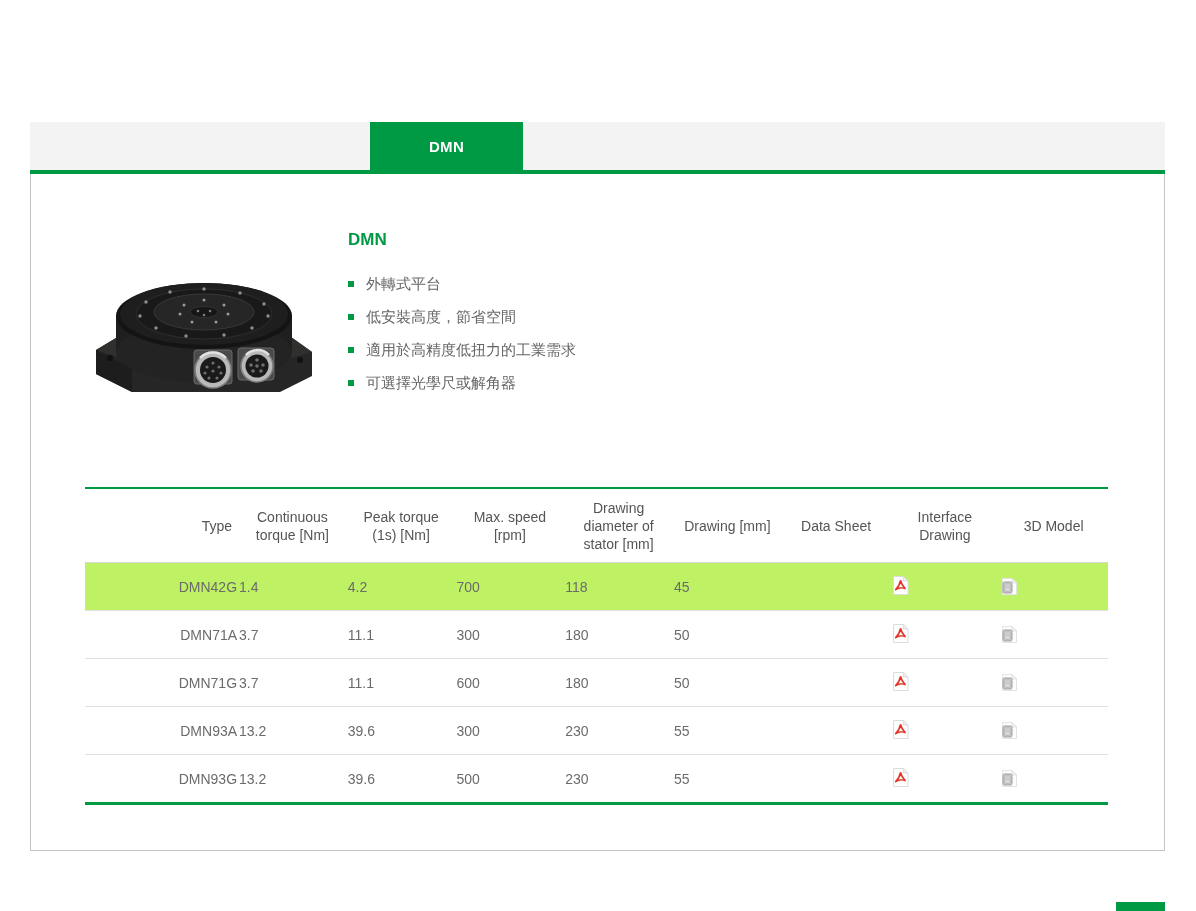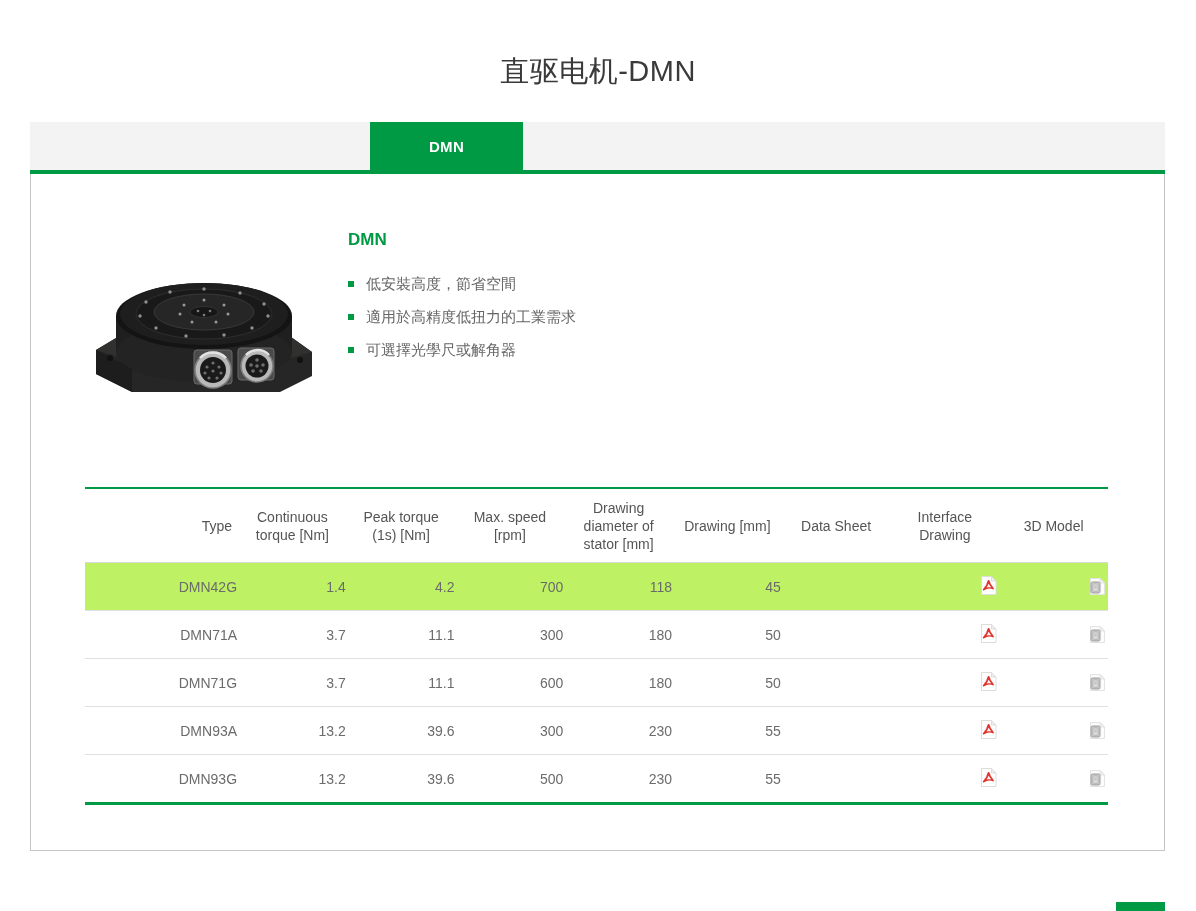--- a/index.html
+++ b/index.html
@@ -84,7 +84,6 @@
 
 <div class="page">
 
-  <div class="page-title">直驱电机-DMN</div>
 
   <div class="tabbar">
     <div class="tab-active">DMN</div>

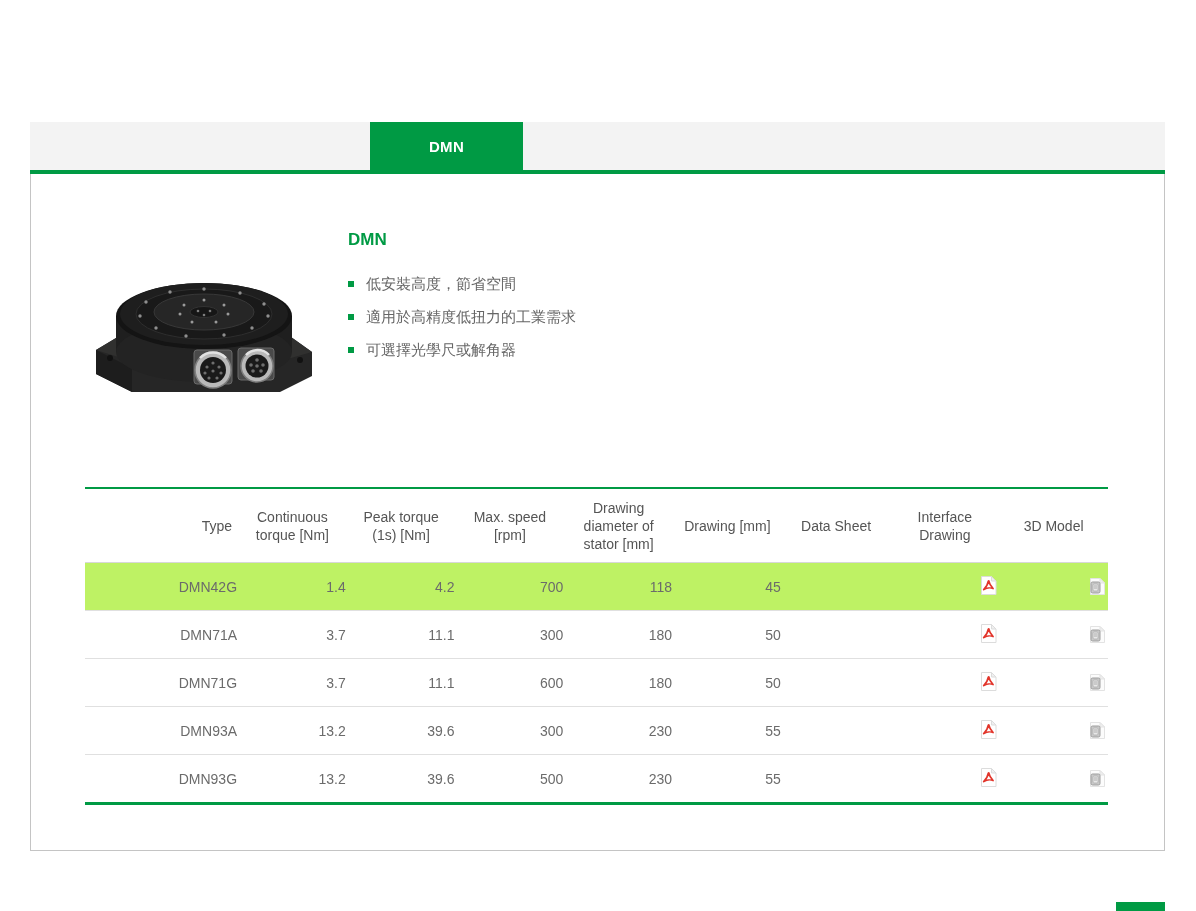--- a/index.html
+++ b/index.html
@@ -172,6 +172,10 @@
   <div class="product-info">
     <div class="product-name">DMN</div>
     <ul class="feature-list">
+      <li class="feature-item">
+        <span class="bullet-square"></span>
+        <span>外轉式平台</span>
+      </li>
       <li class="feature-item">
         <span class="bullet-square"></span>
         <span>低安裝高度，節省空間</span>

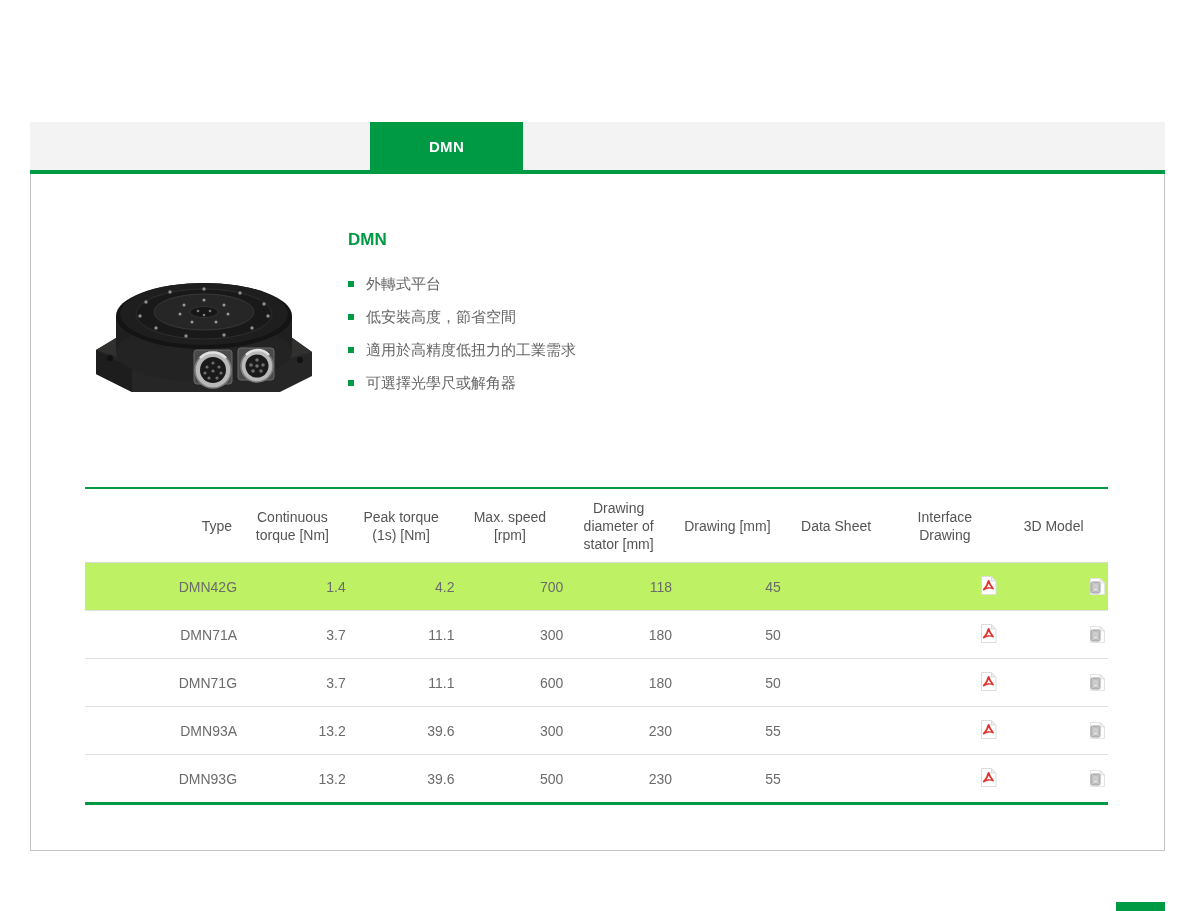--- a/index.html
+++ b/index.html
@@ -66,7 +66,7 @@
   }
   table.spec th.left, table.spec td.left{text-align:right;padding-left:8px;}
   table.spec td{
-    height:45px;text-align:right;vertical-align:middle;
+    height:45px;text-align:left;vertical-align:middle;
     border-bottom:1px solid #e0e0e0;color:#6b6b6b;
   }
   table.spec tr.row-odd{background:#bef264;}

